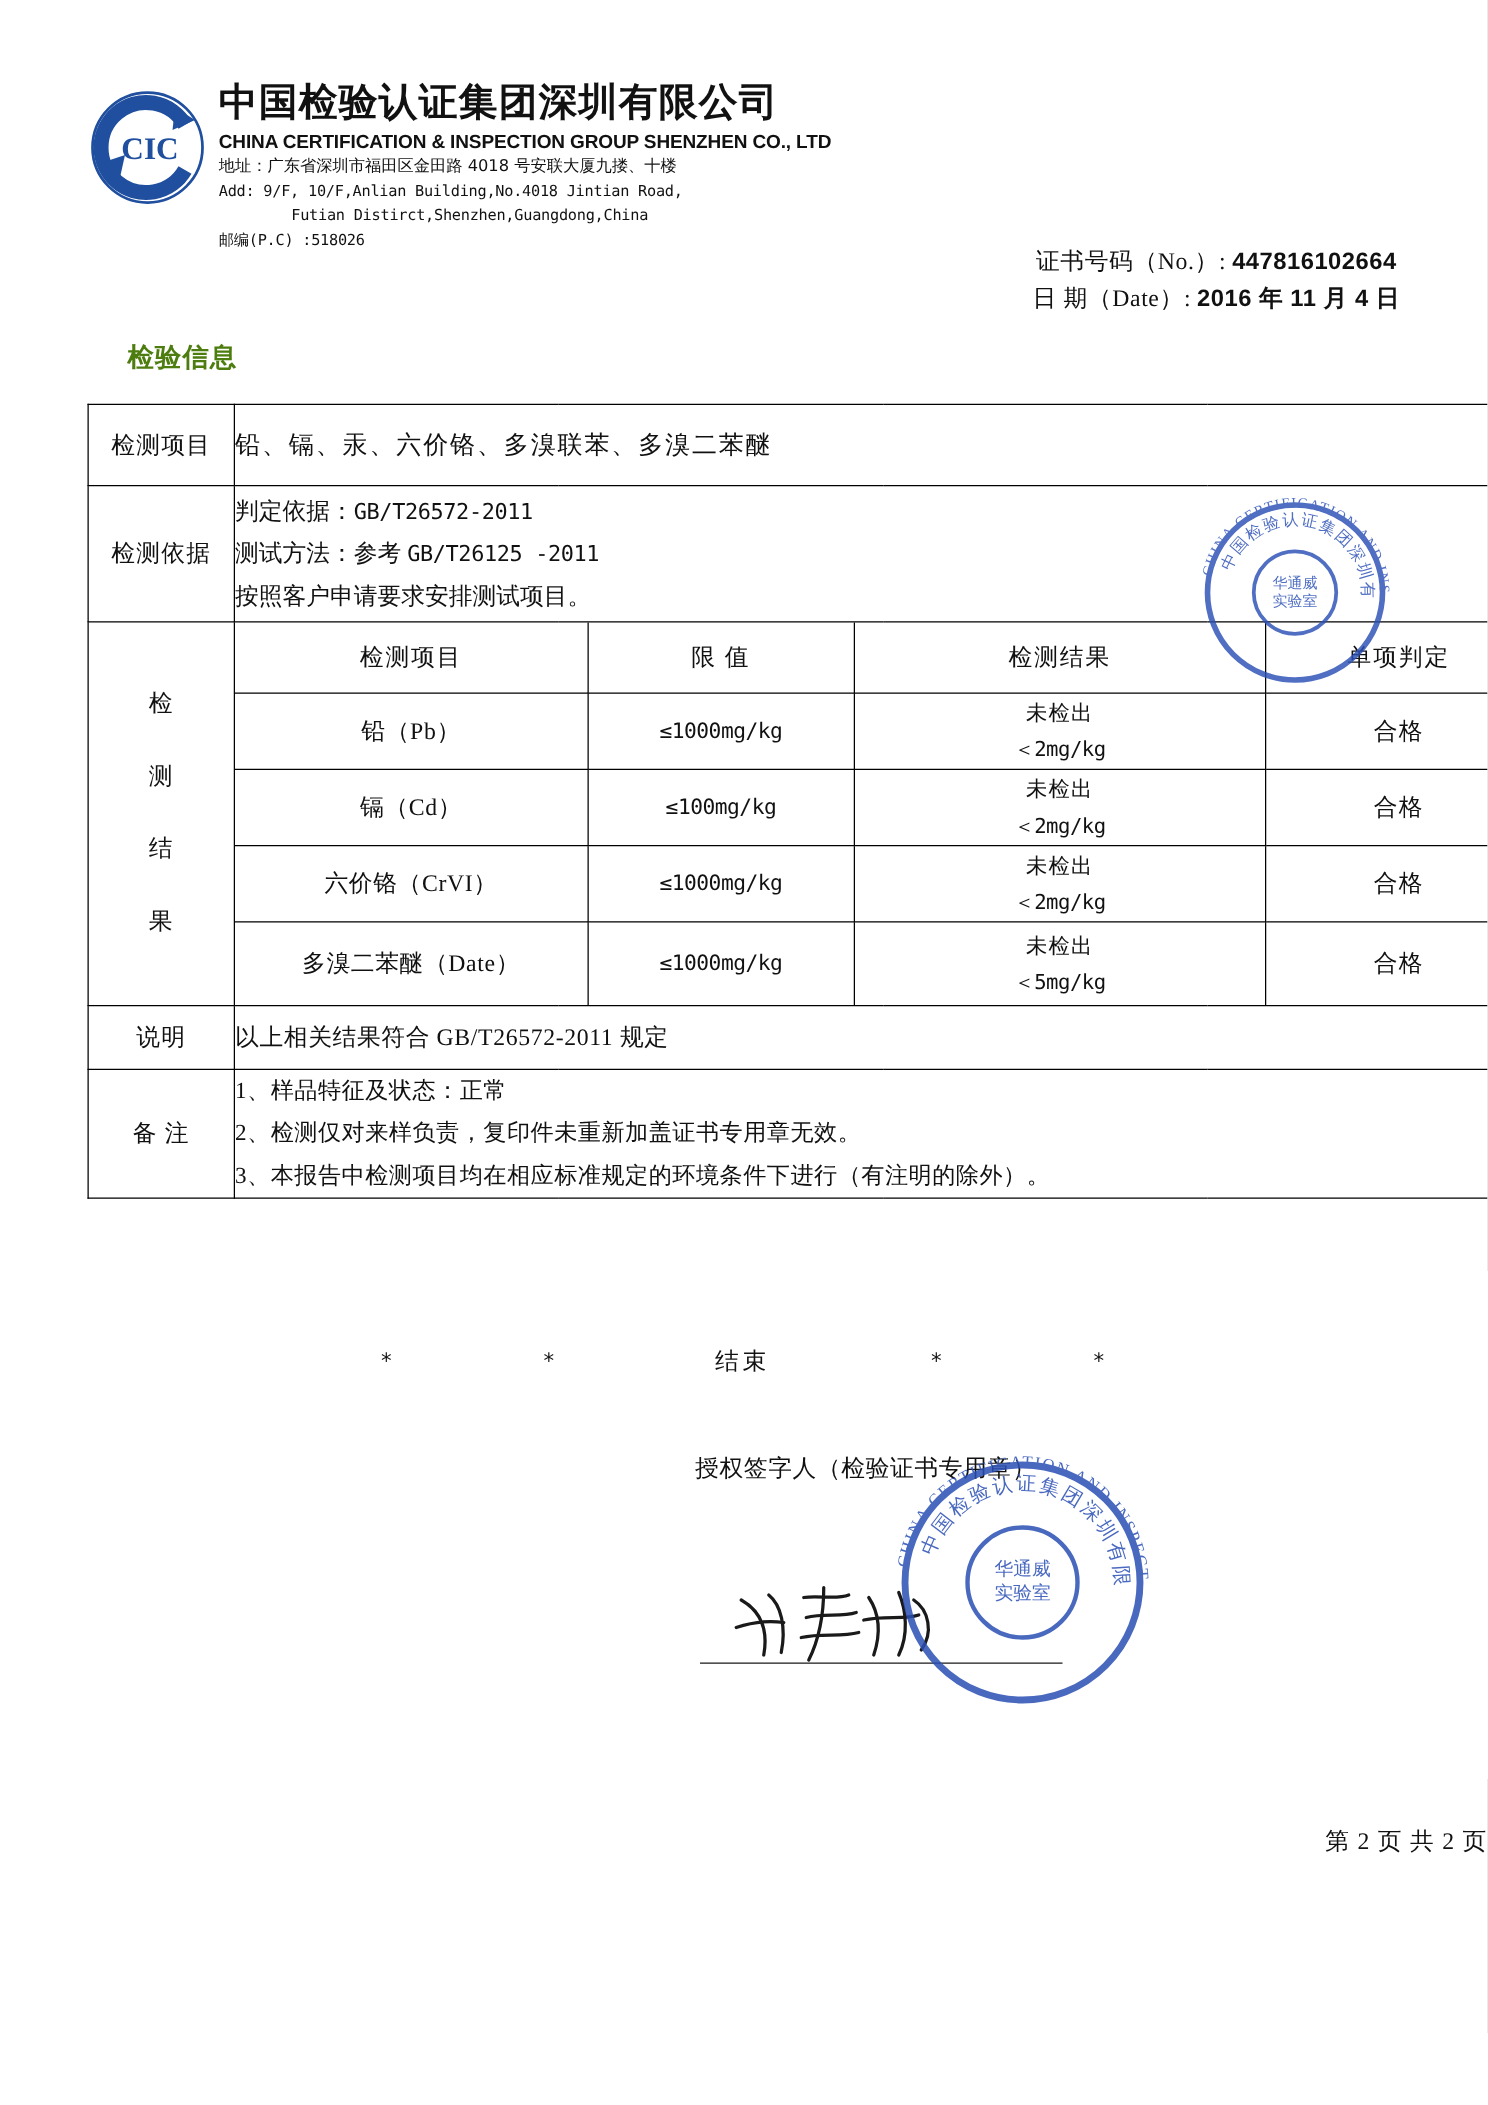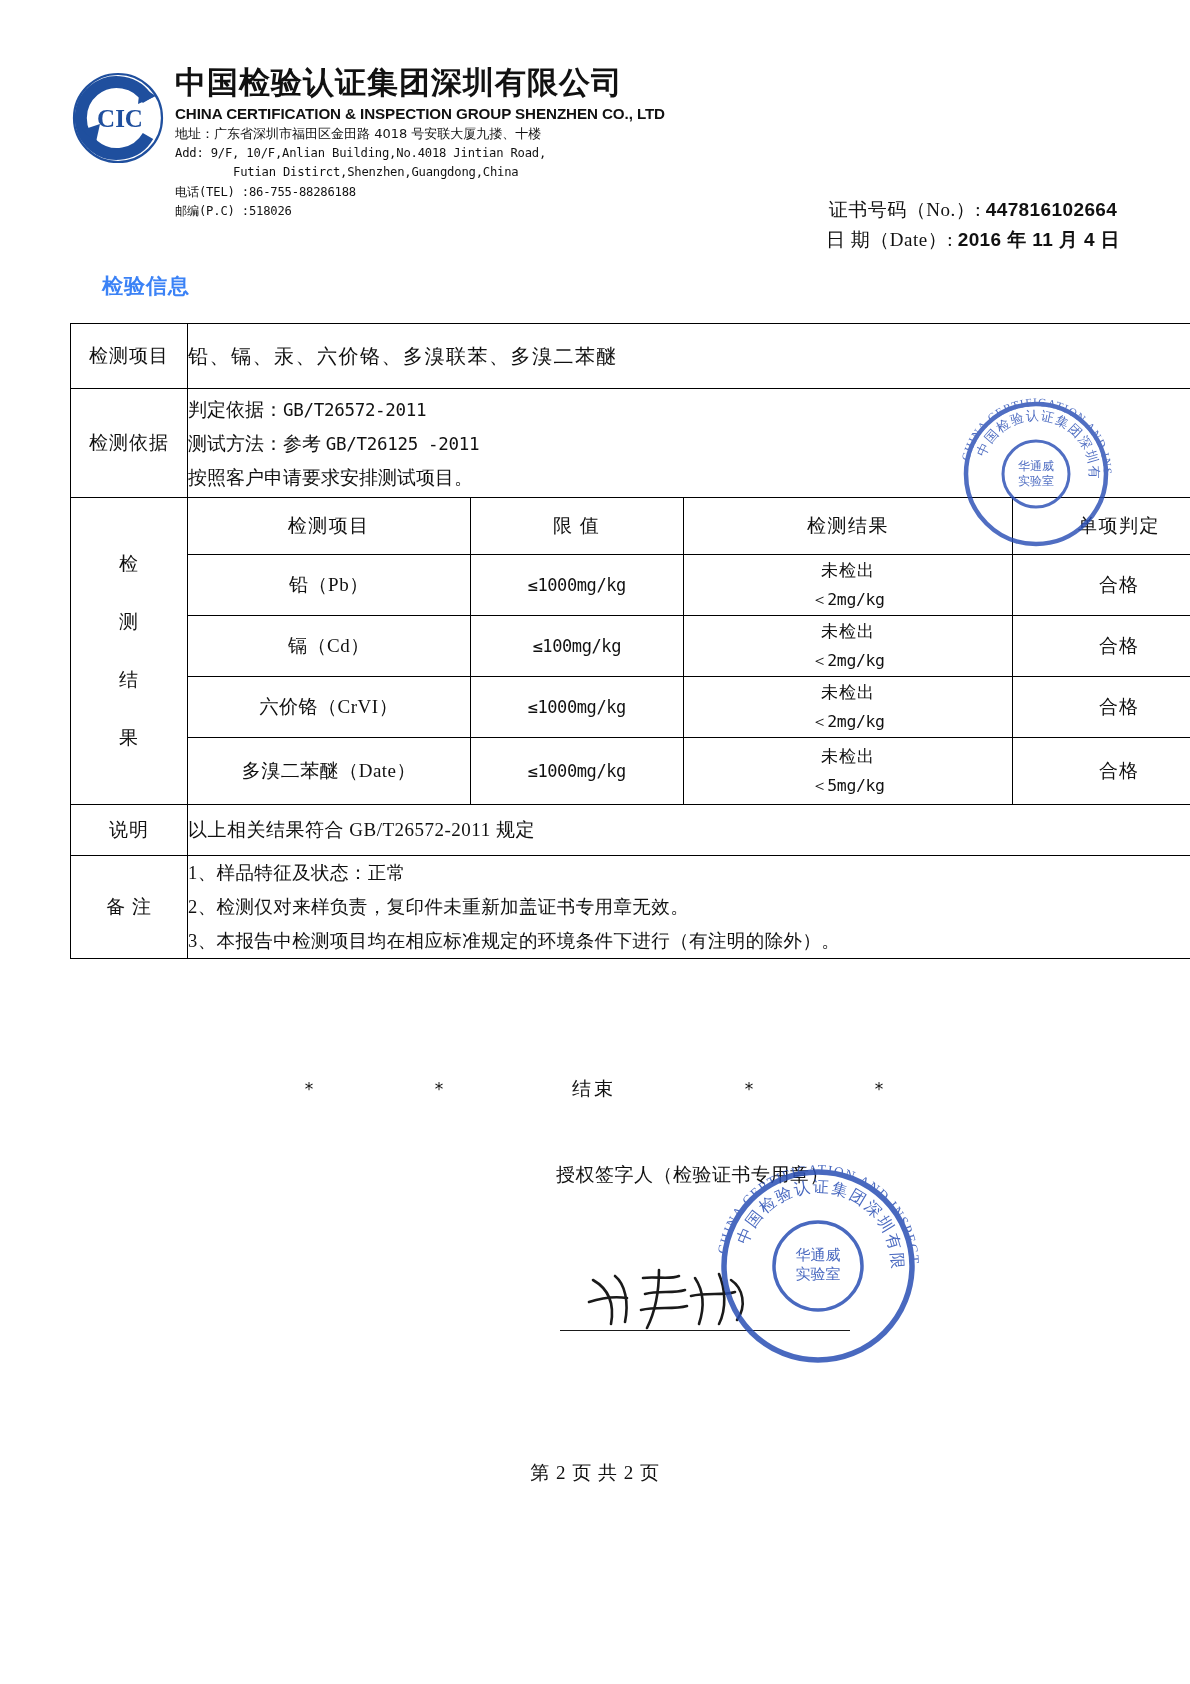--- a/index.html
+++ b/index.html
@@ -317,7 +317,6 @@
       <div class="addr-line">地址：广东省深圳市福田区金田路 4018 号安联大厦九搂、十楼</div>
       <div class="addr-line mono">Add:  9/F, 10/F,Anlian Building,No.4018 Jintian Road,</div>
       <div class="addr-line mono indent">Futian Distirct,Shenzhen,Guangdong,China</div>
-      <div class="addr-line mono">电话(TEL) :86-755-88286188</div>
       <div class="addr-line mono">邮编(P.C) :518026</div>
     </div>
   </div>

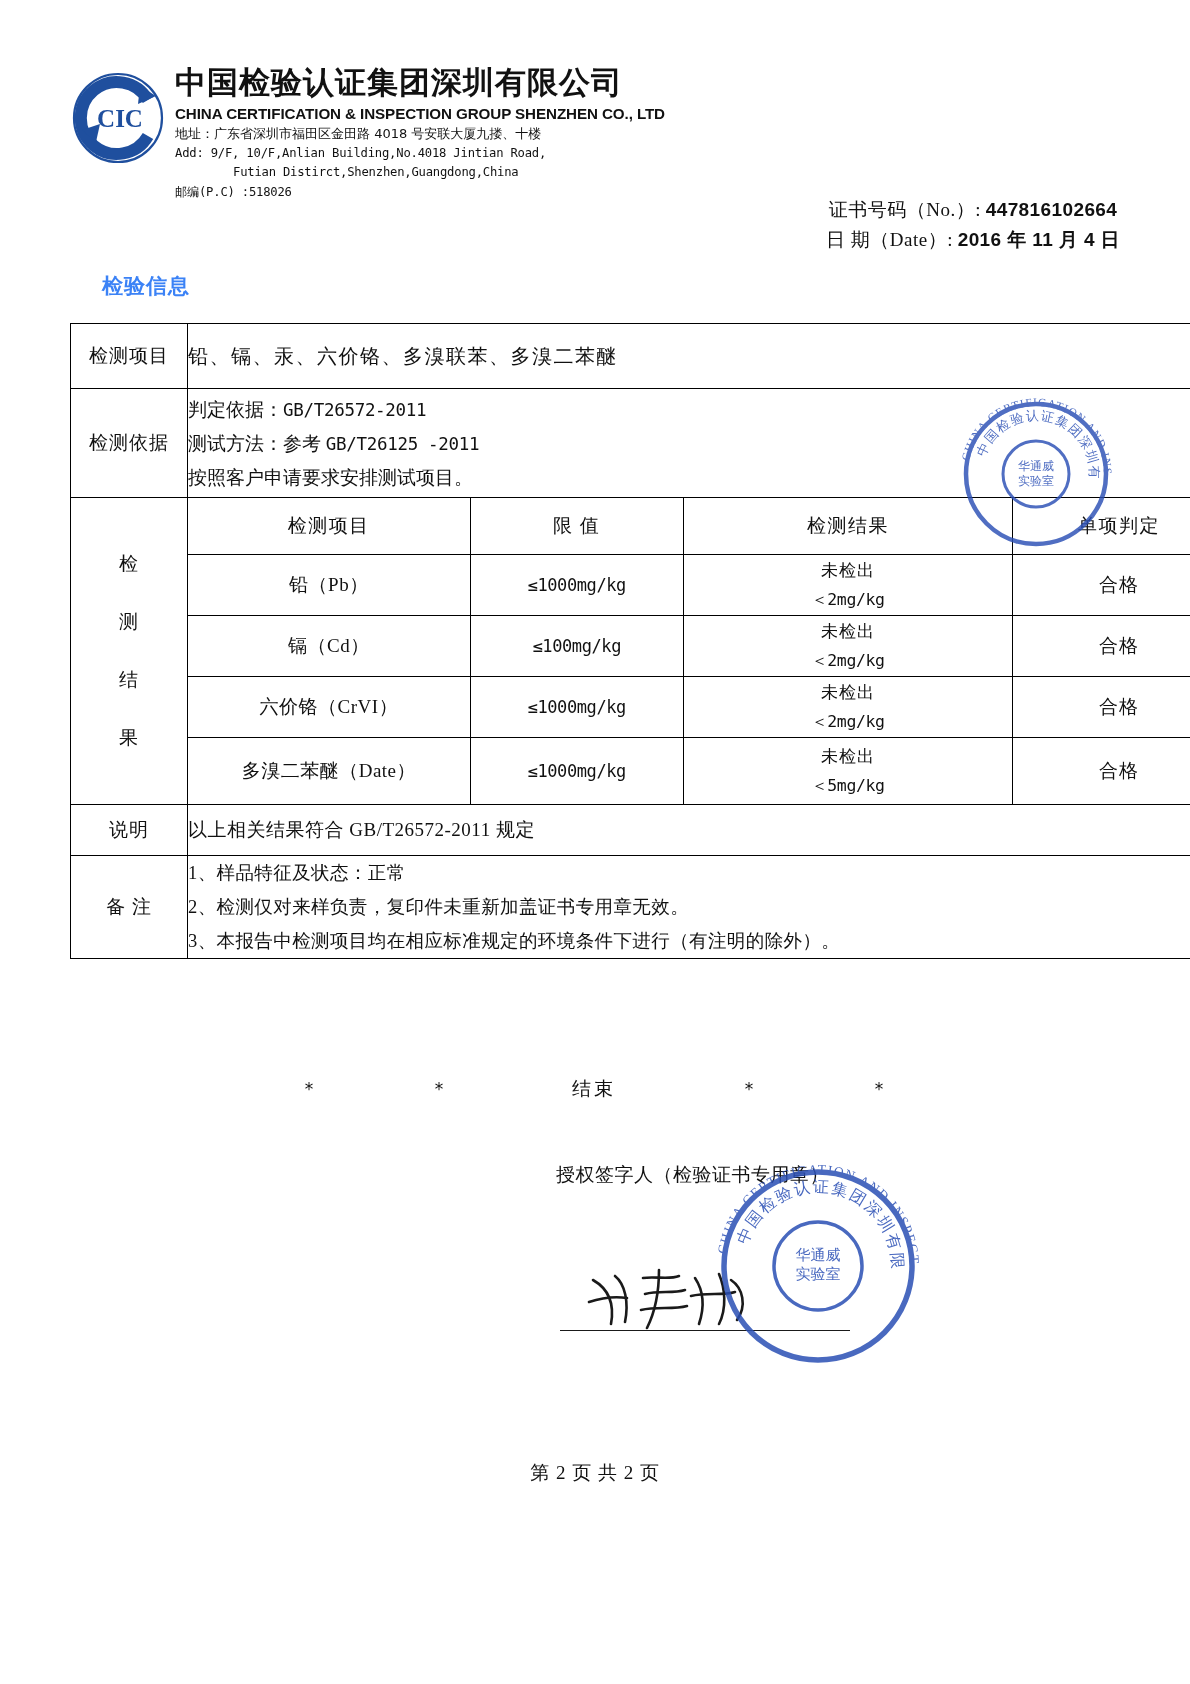--- a/index.html
+++ b/index.html
@@ -105,7 +105,7 @@
     top: 272px;
     font-size: 21px;
     font-weight: bold;
-    color: #3b82f6;
+    color: #4d7c0f;
     letter-spacing: 1px;
   }
 

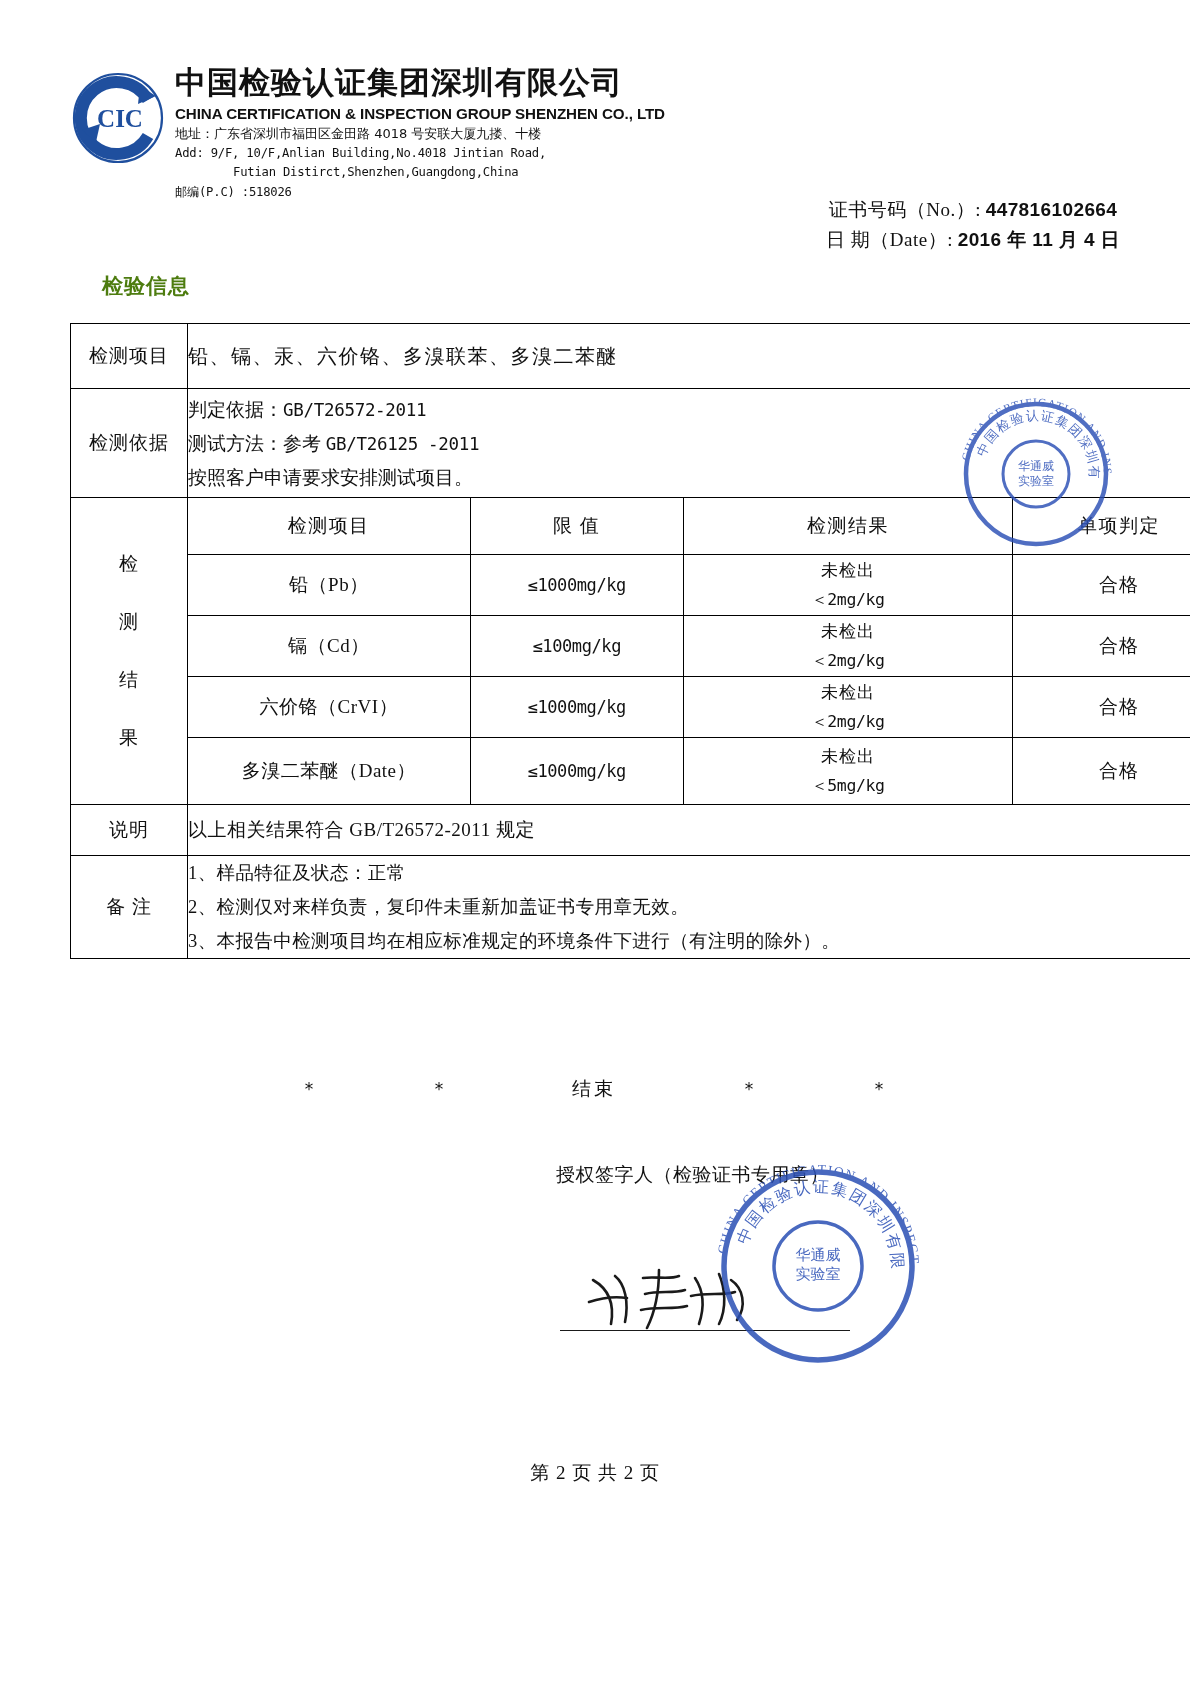--- a/index.html
+++ b/index.html
@@ -288,7 +288,7 @@
     left: 0;
     top: 1460px;
     width: 1190px;
-    text-align: center;
+    text-align: right;
     font-size: 19px;
     color: #111;
     letter-spacing: 1px;

